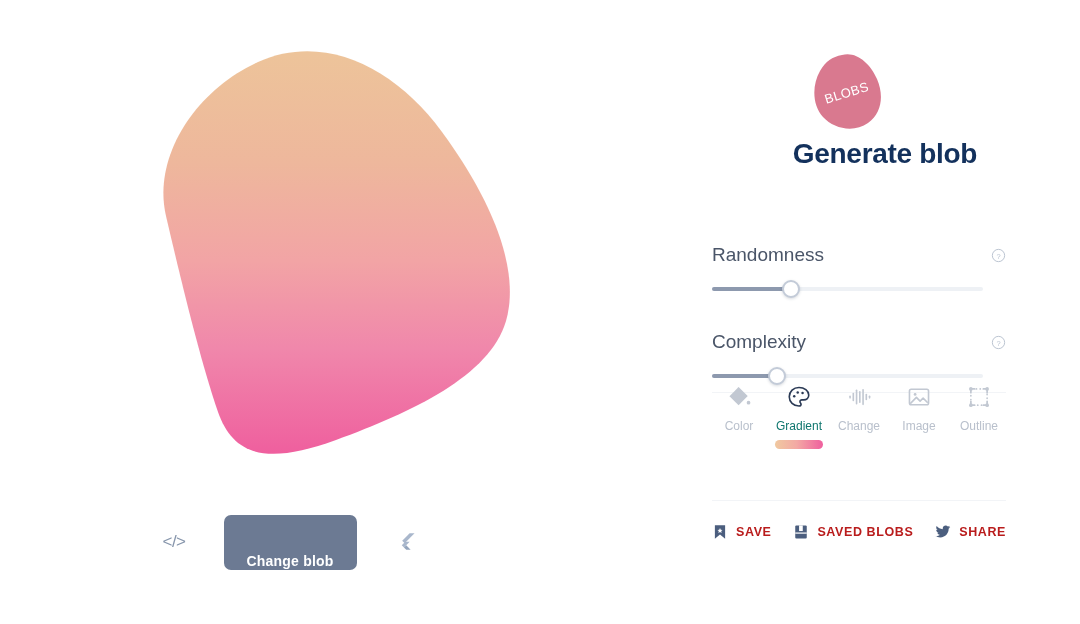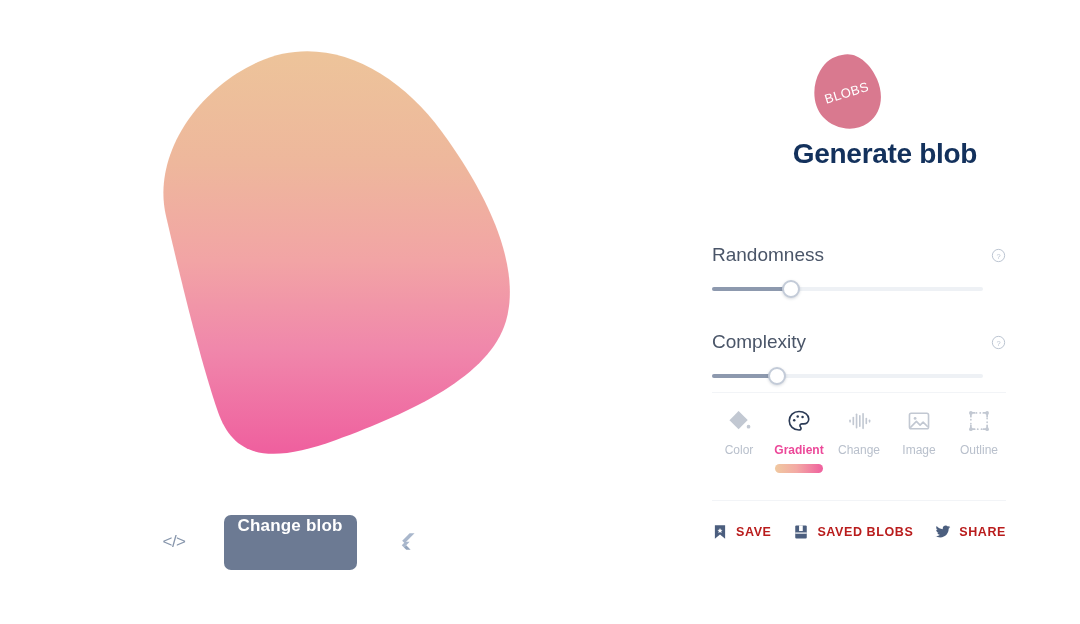--- a/index.html
+++ b/index.html
@@ -159,7 +159,7 @@
 
   .tabs {
     position: absolute;
-    left: 22px; top: 408px;
+    left: 22px; top: 384px;
     width: 294px;
     display: flex;
     justify-content: space-between;

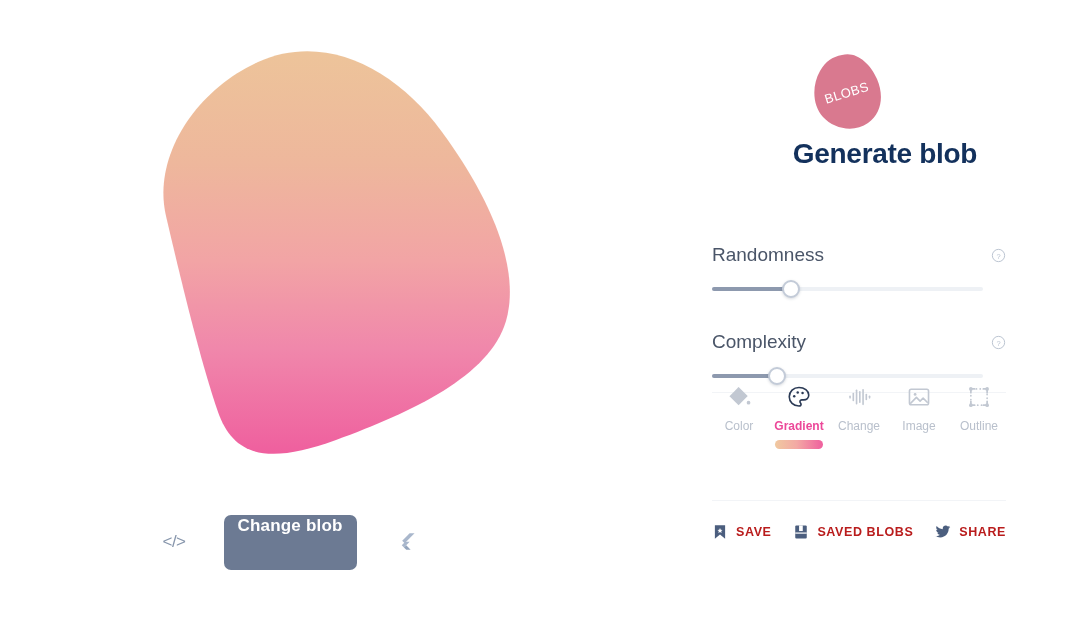--- a/index.html
+++ b/index.html
@@ -187,7 +187,7 @@
     white-space: nowrap;
   }
   .tab.active .tab-icon { color: #2b3a55; }
-  .tab.active .tab-label { color: #ec4899; font-weight: bold; }
+  .tab.active .tab-label { color: #0f766e; font-weight: normal; }
   .tab-swatch {
     margin-top: 7px;
     width: 48px; height: 9px;

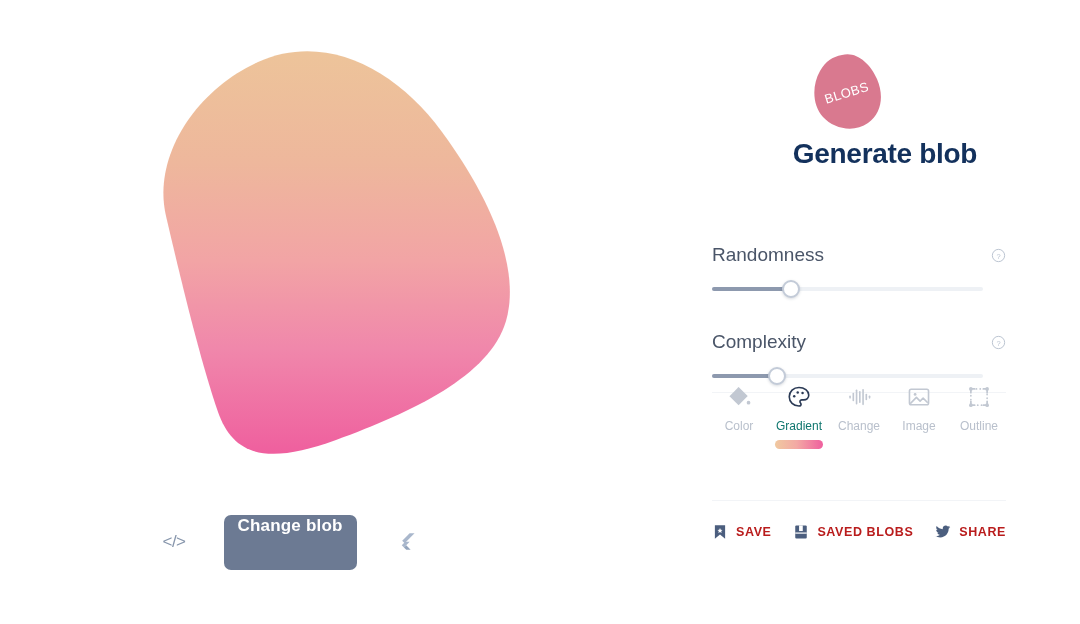--- a/index.html
+++ b/index.html
@@ -58,11 +58,11 @@
     border: none;
     border-radius: 7px;
     color: #ffffff;
-    font-size: 17px;
+    font-size: 14px;
     font-weight: bold;
     letter-spacing: 0.2px;
     cursor: pointer;
-    display: flex; align-items: flex-start; justify-content: center;
+    display: flex; align-items: flex-end; justify-content: center;
     font-family: "Liberation Sans", sans-serif;
   }
 

